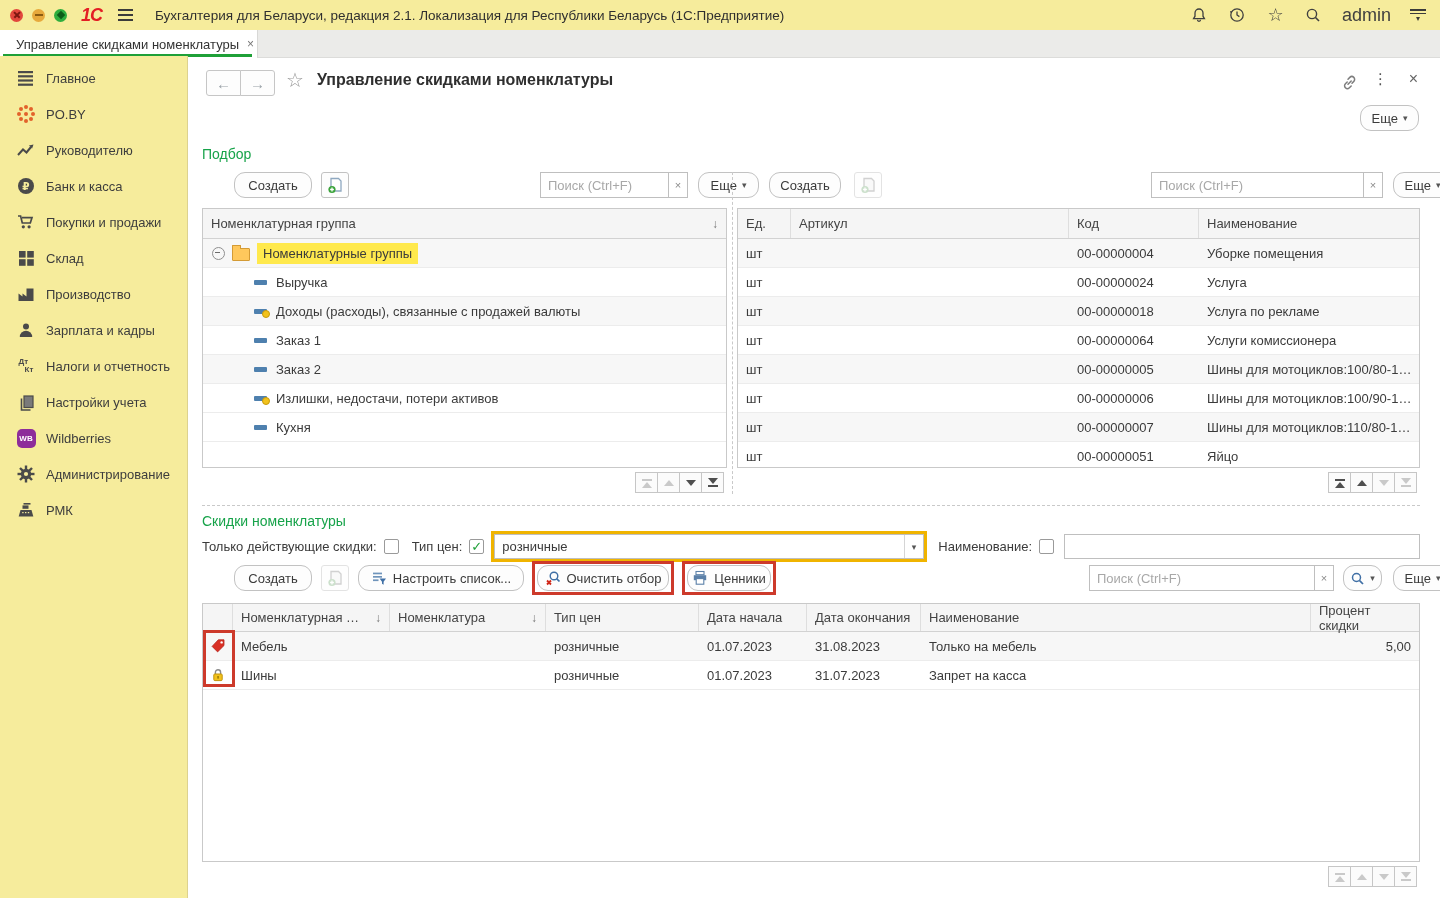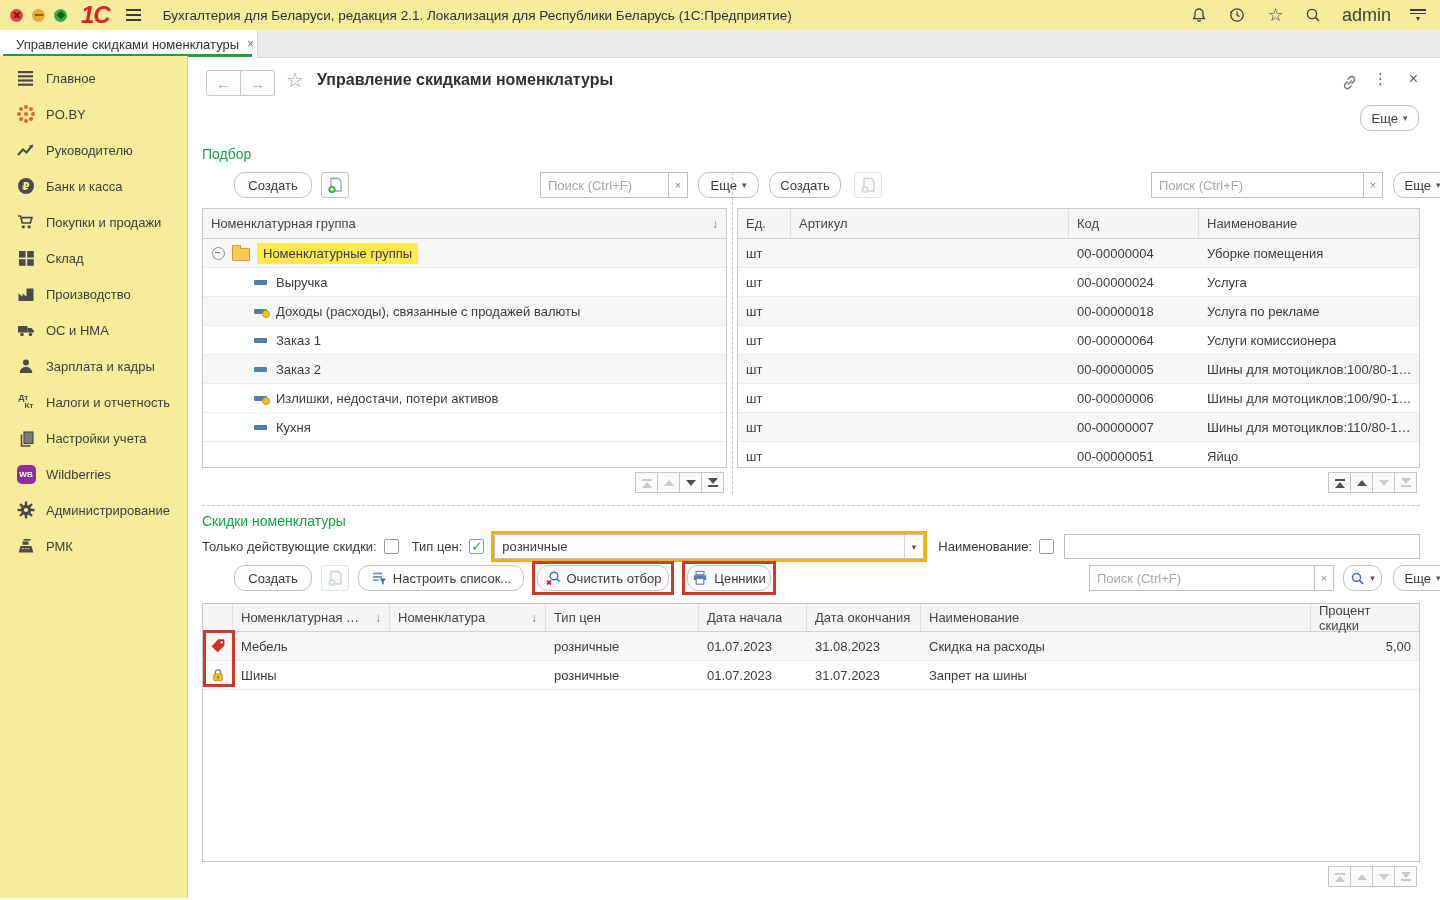--- a/index.html
+++ b/index.html
@@ -15,7 +15,7 @@
   .tl.red::before{transform:rotate(45deg);} .tl.red::after{transform:rotate(-45deg);}
   .tl.yel::before{content:"";position:absolute;left:2.5px;top:5.7px;width:8px;height:1.8px;background:#8a5b10;}
   .tl.grn::before{content:"";position:absolute;left:3.5px;top:3.5px;width:6px;height:6px;background:#0d5c18;transform:rotate(45deg);}
-  .logo1c{color:#e31e24;font-weight:bold;font-size:24px;font-style:italic;margin-left:14px;letter-spacing:-1px;}
+  .logo1c{color:#e31e24;font-weight:bold;font-size:18px;font-style:italic;margin-left:14px;letter-spacing:-1px;}
   .hamb{margin-left:16px;display:flex;flex-direction:column;gap:3px;cursor:pointer;}
   .hamb i{display:block;width:15px;height:1.8px;background:#3b3b3b;}
   .tb-title{margin-left:22px;font-size:13.5px;color:#2f2f2f;white-space:nowrap;}

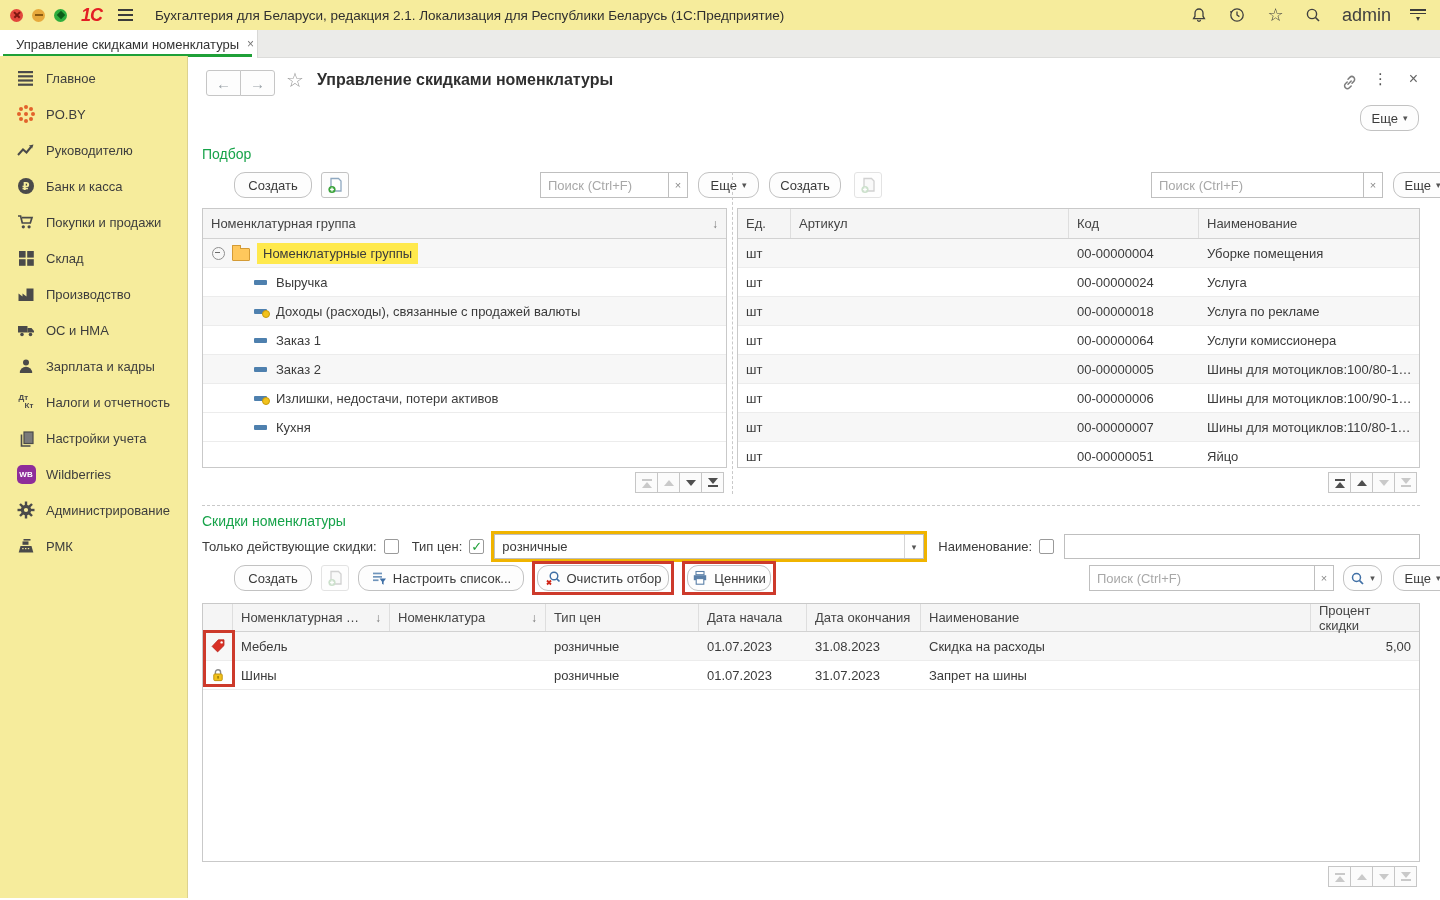--- a/index.html
+++ b/index.html
@@ -224,17 +224,6 @@
         </svg>
       </span>
     <span class="sb-label">Производство</span>
-  </div>
-  <div class="sb-item">
-    <span class="sb-ic">
-        <svg width="19" height="15" viewBox="0 0 19 15">
-          <rect x="1" y="3" width="9.5" height="6.5" fill="#4a4a4a"></rect>
-          <path d="M10.5 5h4l2.5 3v1.5h-6.5z" fill="#4a4a4a"></path>
-          <circle cx="5" cy="11.5" r="1.8" fill="#4a4a4a"></circle>
-          <circle cx="13.5" cy="11.5" r="1.8" fill="#4a4a4a"></circle>
-        </svg>
-      </span>
-    <span class="sb-label">ОС и НМА</span>
   </div>
   <div class="sb-item">
     <span class="sb-ic">

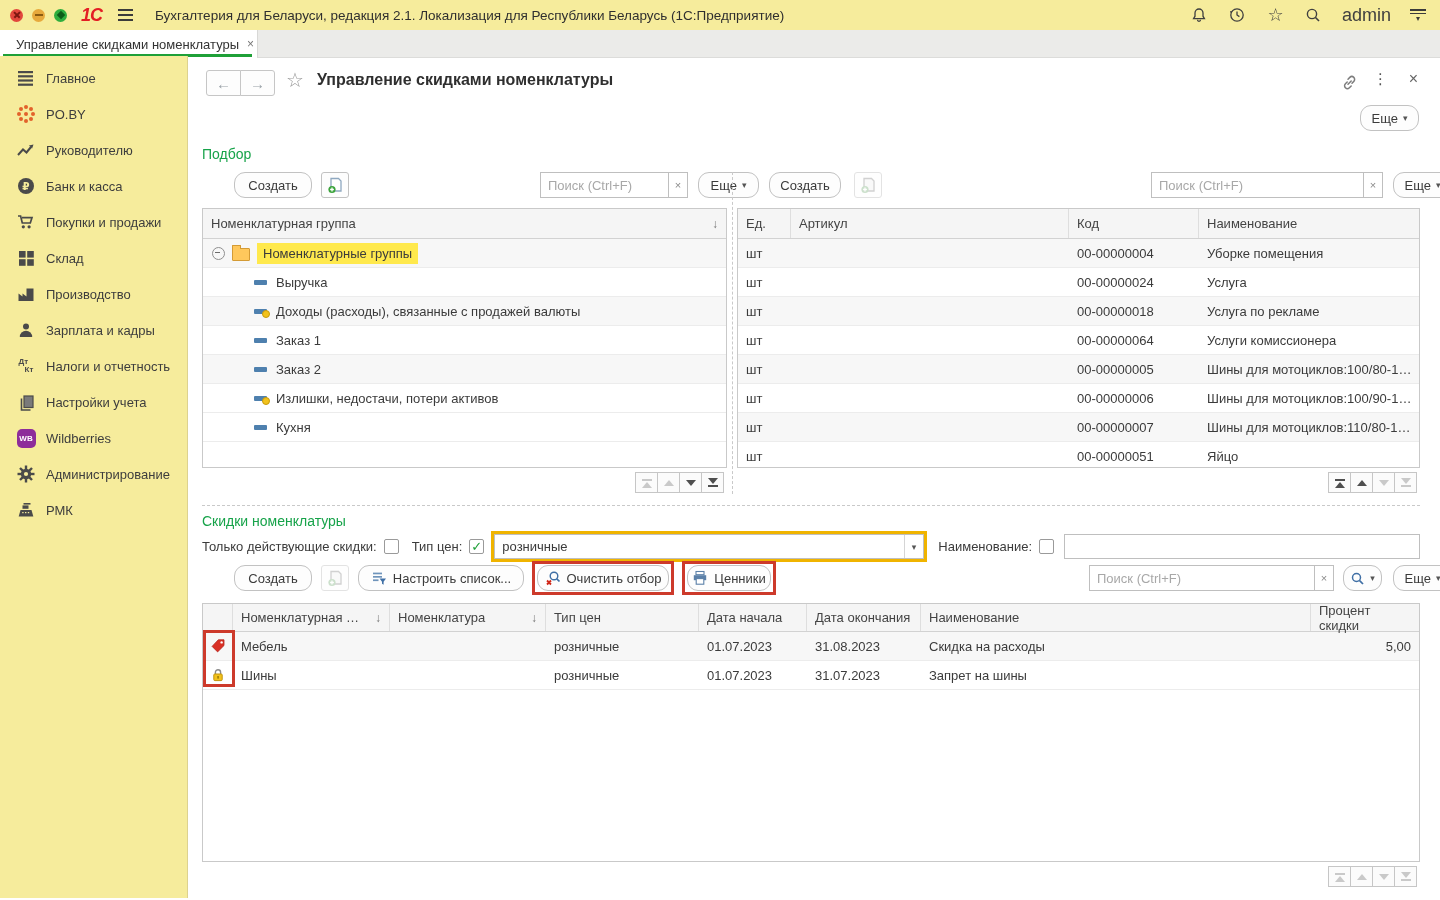--- a/index.html
+++ b/index.html
@@ -595,7 +595,7 @@
       <div class="td" style="width:153px;">розничные</div>
       <div class="td" style="width:108px;">01.07.2023</div>
       <div class="td" style="width:114px;">31.08.2023</div>
-      <div class="td" style="width:390px;">Скидка на расходы</div>
+      <div class="td" style="width:390px;">Только на мебель</div>
       <div class="td" style="flex:1;justify-content:flex-end;">5,00</div>
     </div>
     <div class="trow">

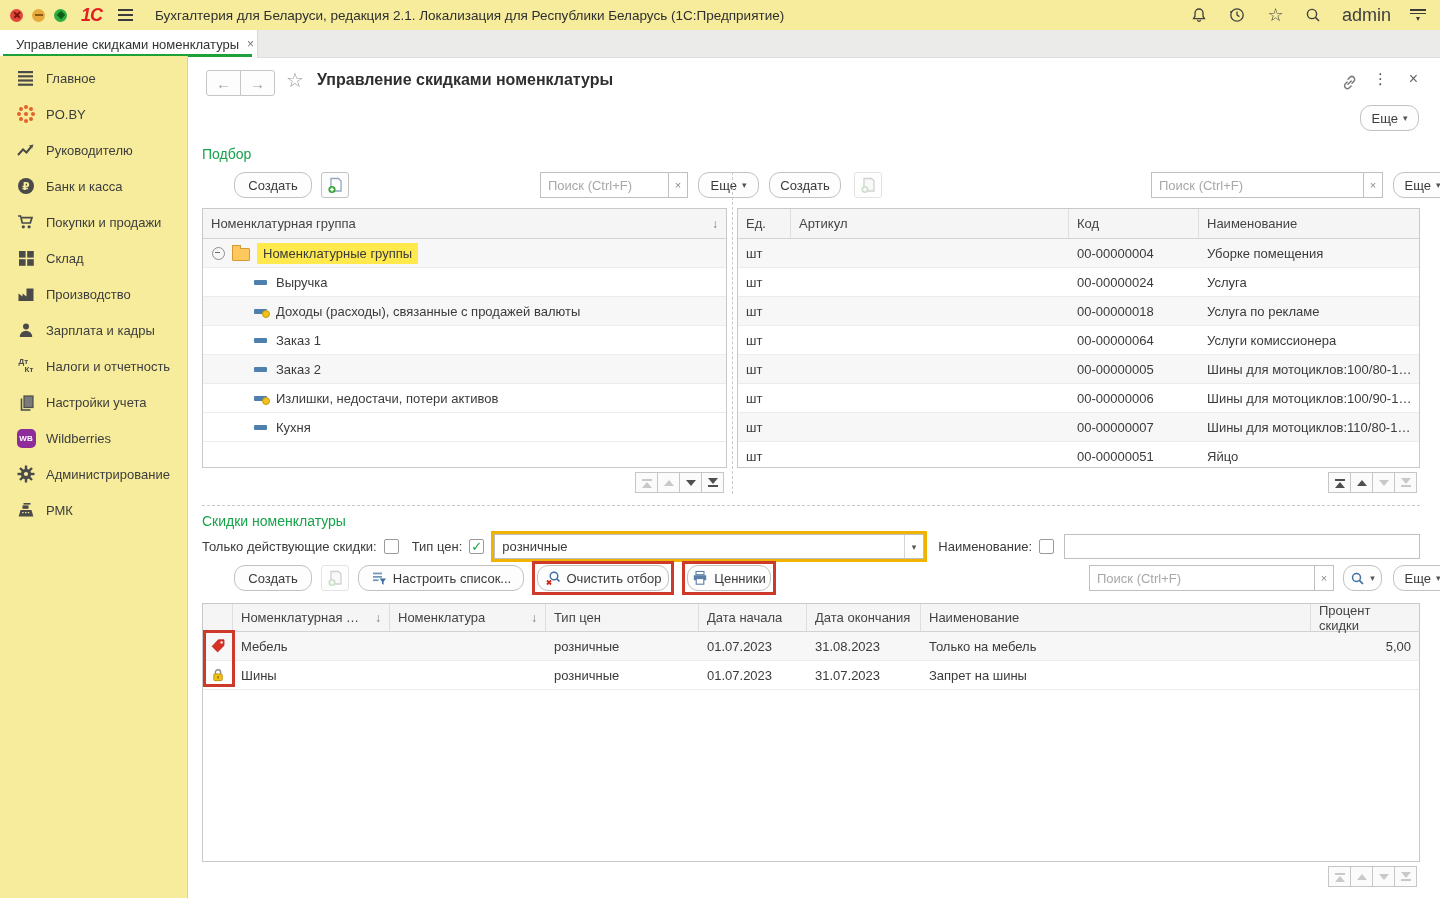--- a/index.html
+++ b/index.html
@@ -611,7 +611,7 @@
       <div class="td" style="width:153px;">розничные</div>
       <div class="td" style="width:108px;">01.07.2023</div>
       <div class="td" style="width:114px;">31.07.2023</div>
-      <div class="td" style="width:390px;">Запрет на шины</div>
+      <div class="td" style="width:390px;">Запрет на касса</div>
       <div class="td" style="flex:1;justify-content:flex-end;"></div>
     </div>
   </div>

